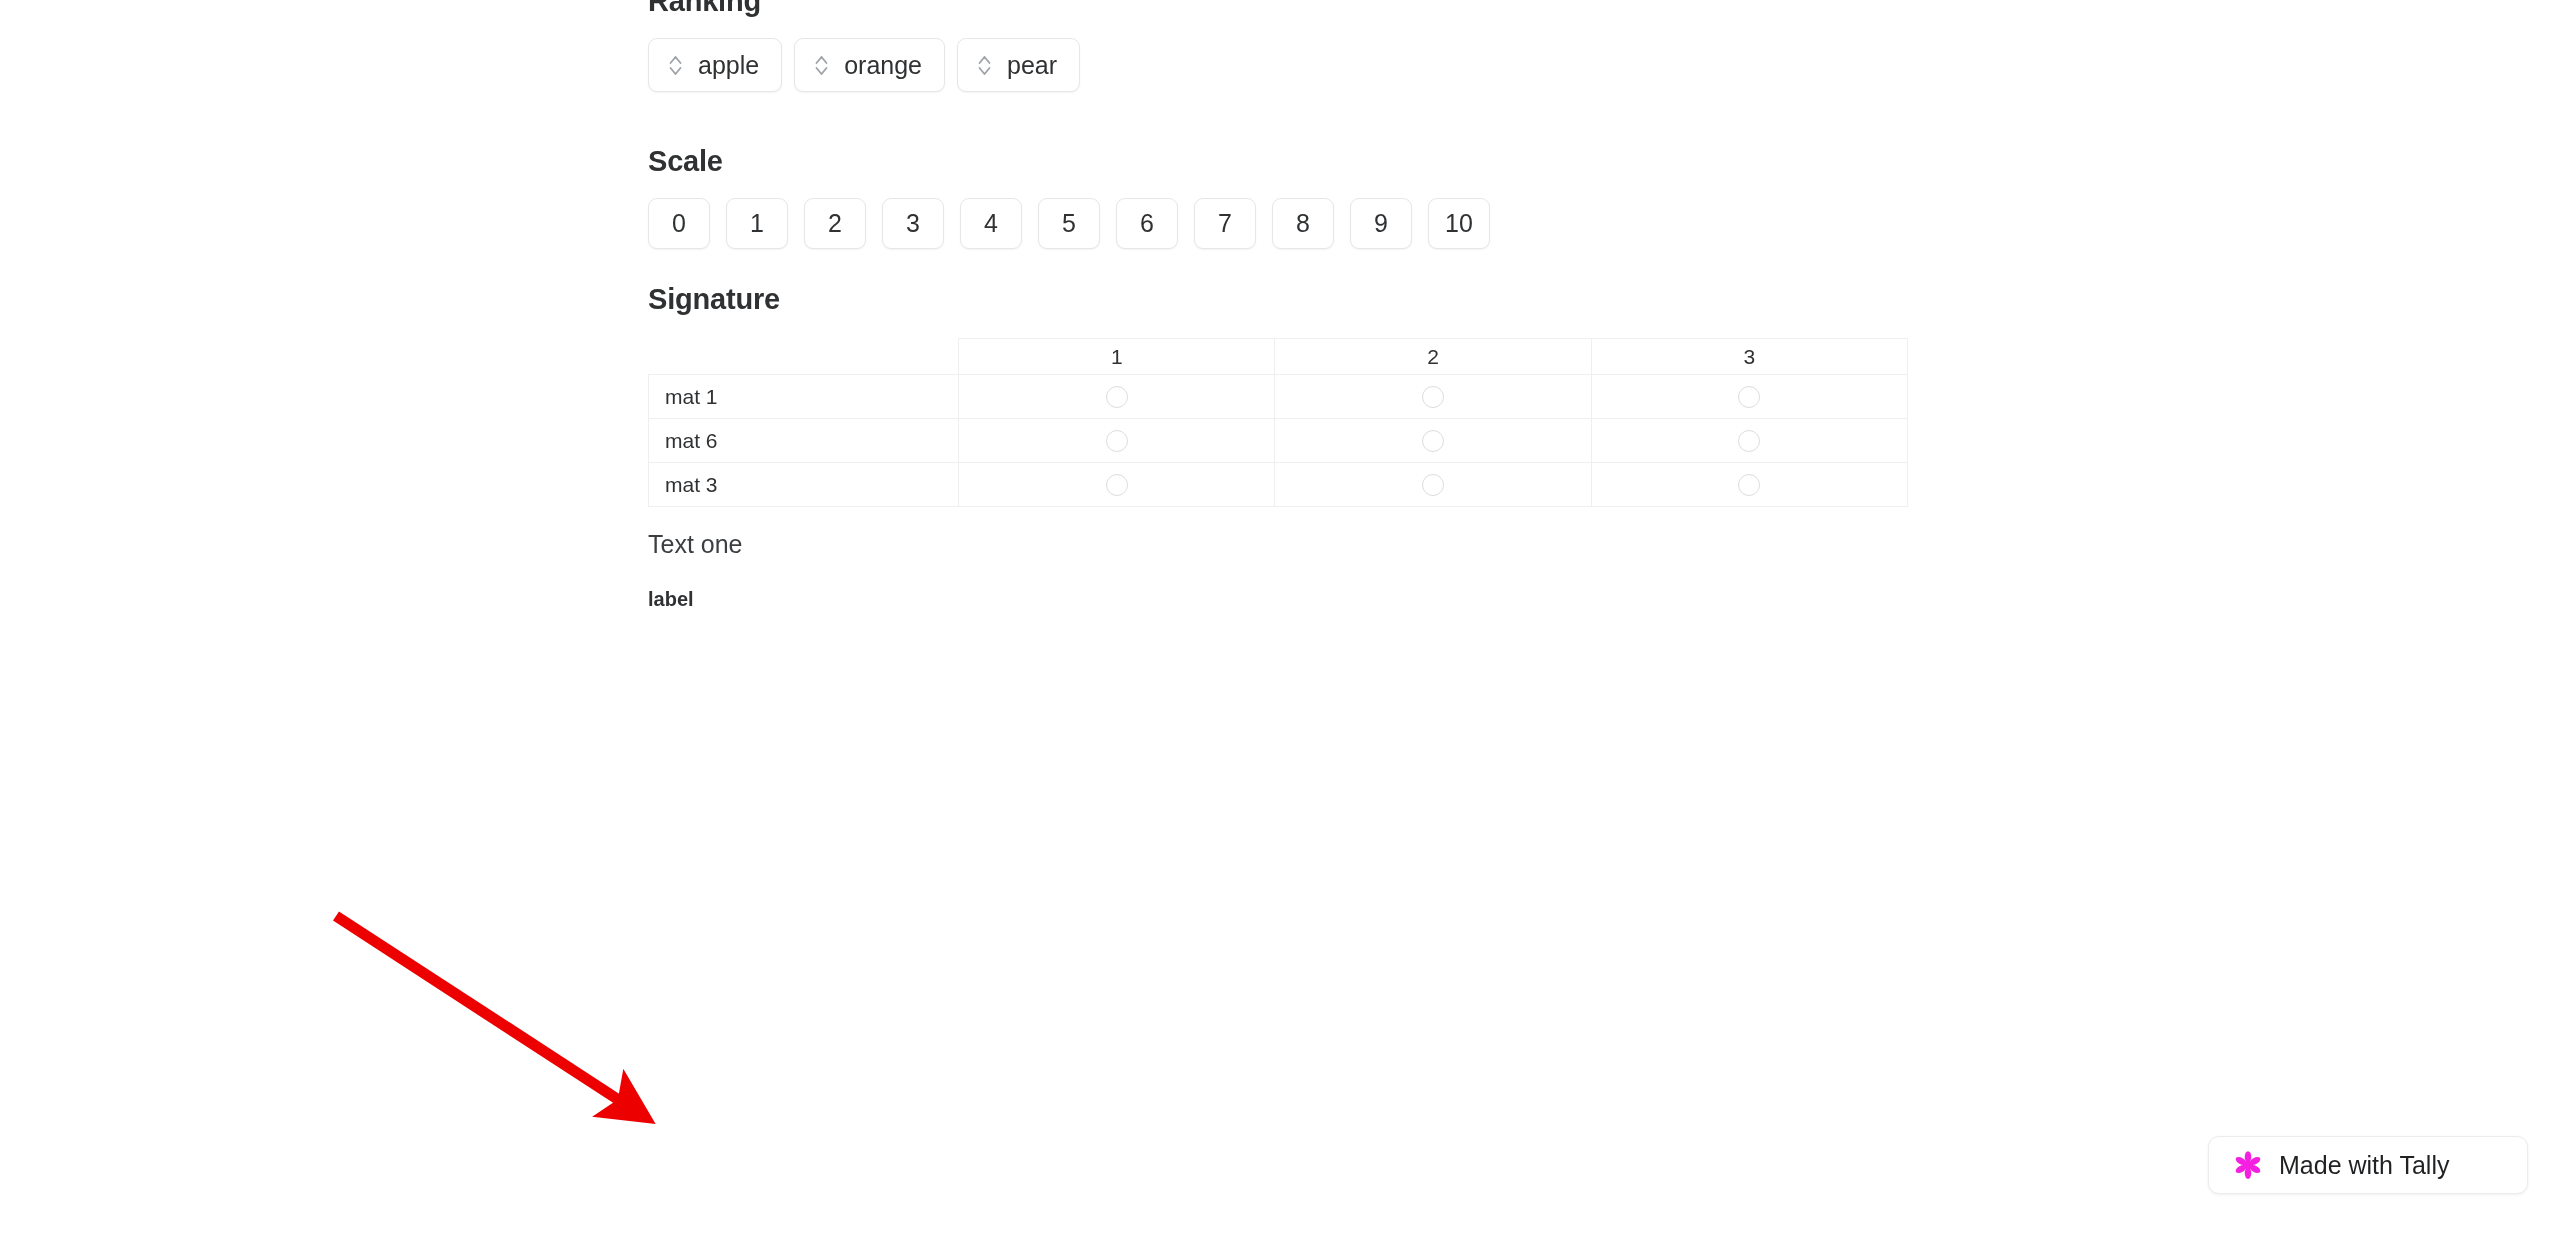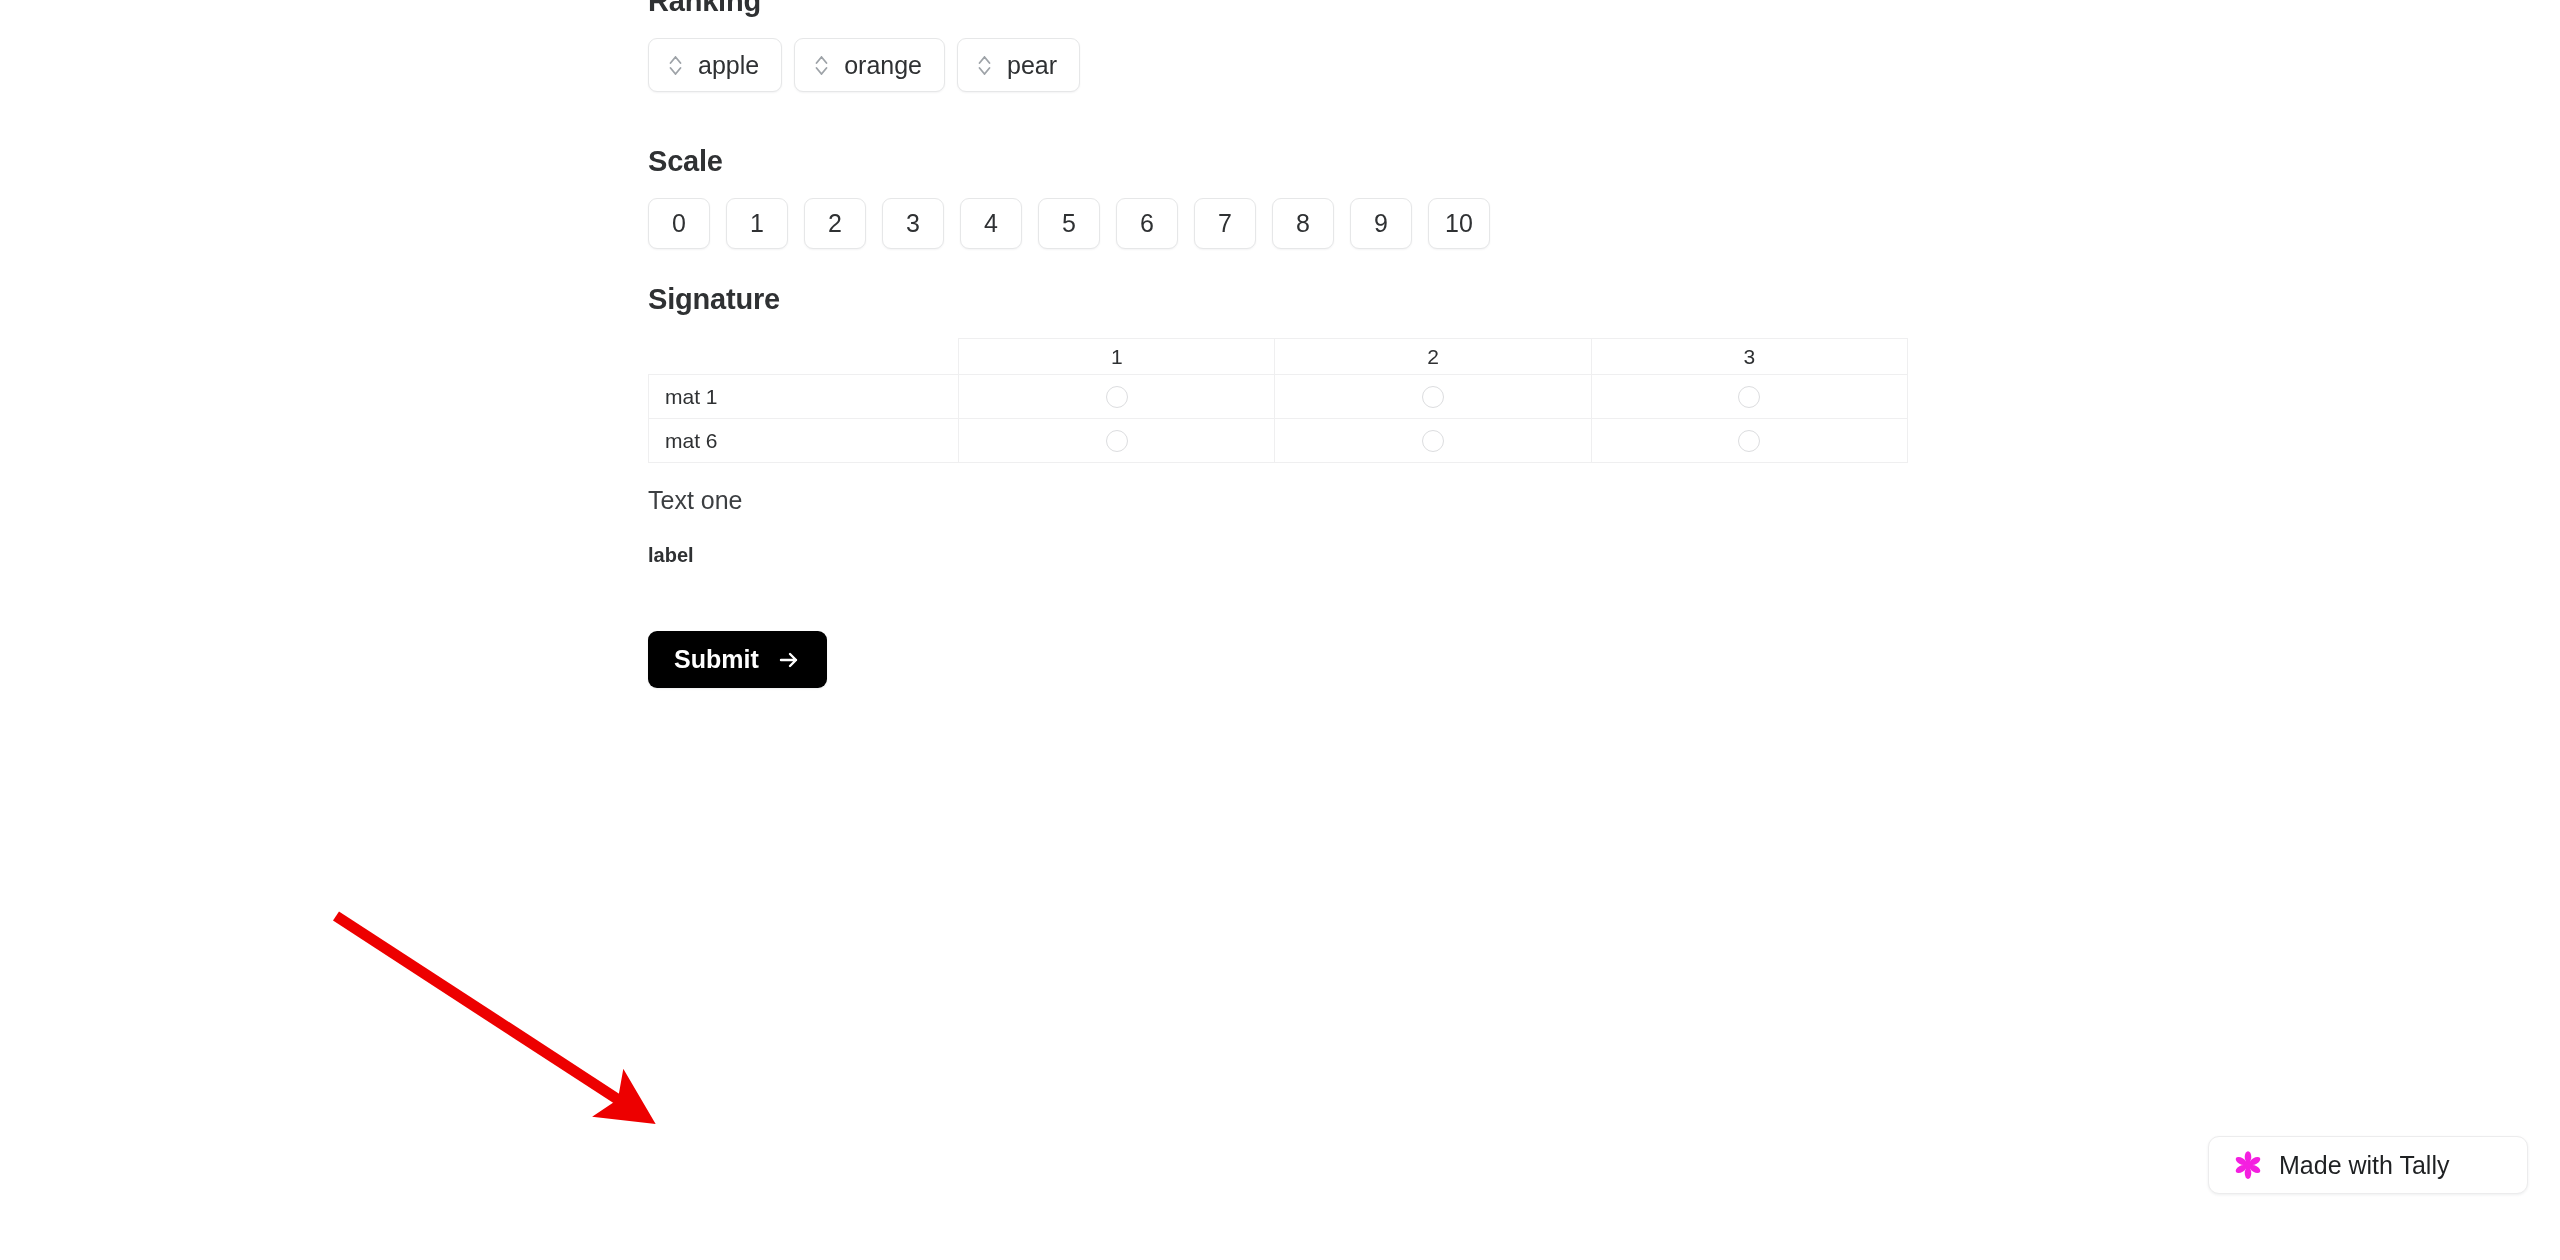--- a/index.html
+++ b/index.html
@@ -300,6 +300,12 @@
             <td class="opt"><span class="radio-dot"></span></td>
             <td class="opt"><span class="radio-dot"></span></td>
           </tr>
+          <tr>
+            <td class="row-label">mat 3</td>
+            <td class="opt"><span class="radio-dot"></span></td>
+            <td class="opt"><span class="radio-dot"></span></td>
+            <td class="opt"><span class="radio-dot"></span></td>
+          </tr>
         </tbody>
       </table>
     </div>

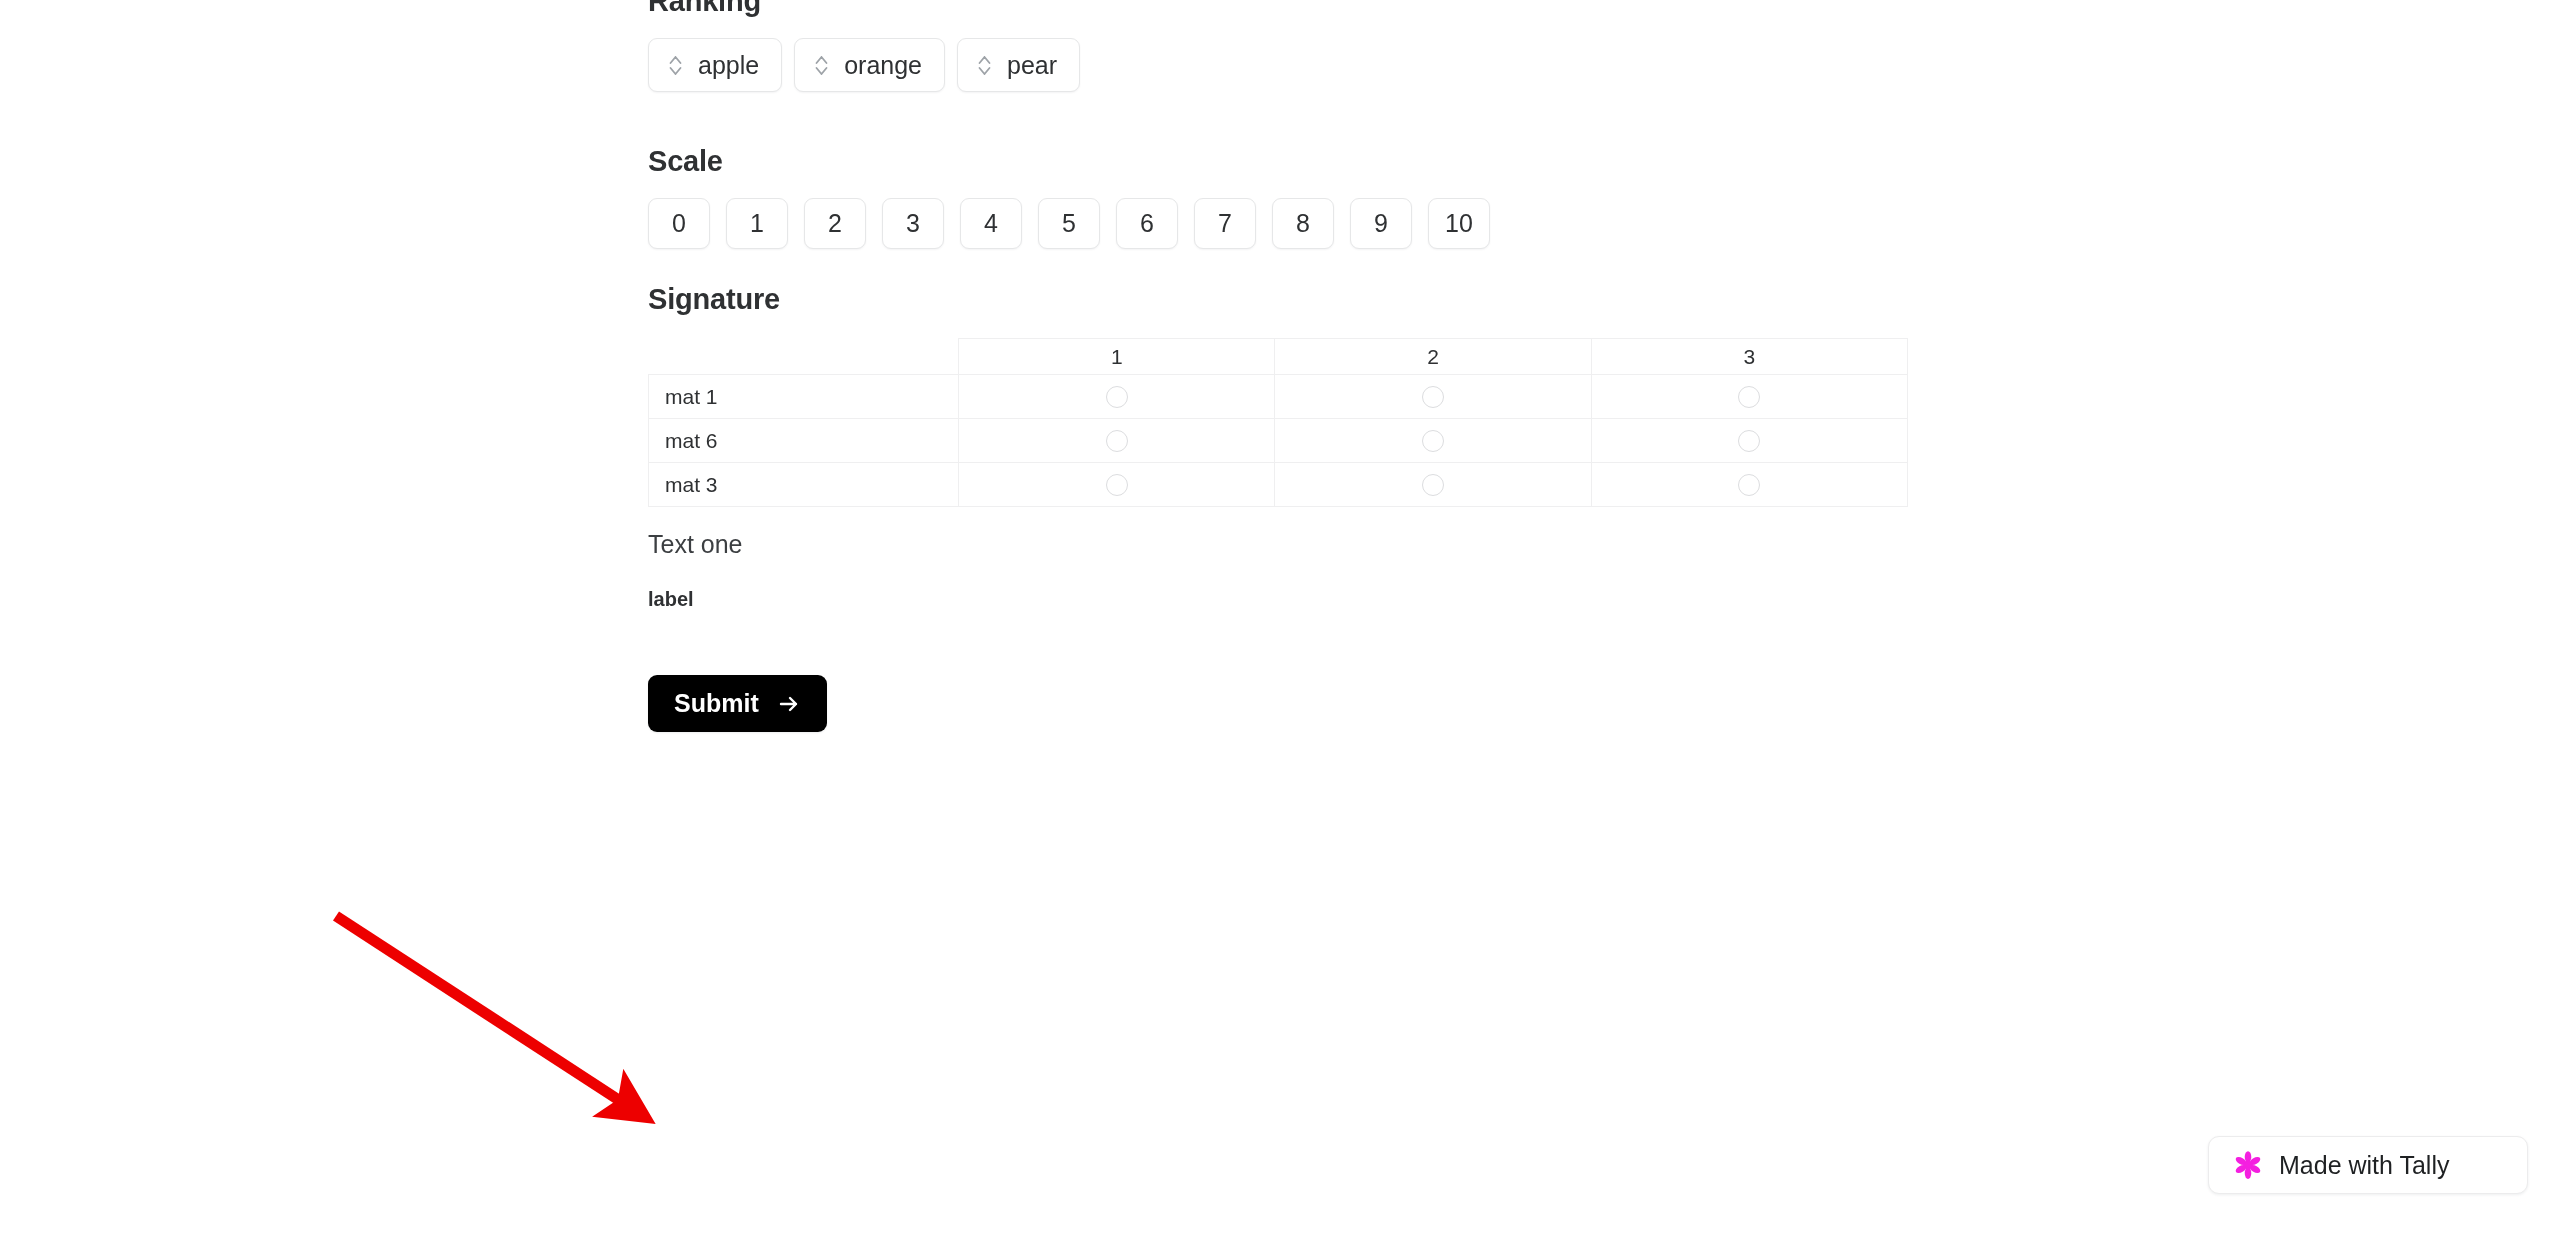--- a/index.html
+++ b/index.html
@@ -314,14 +314,6 @@
 
     <div class="label-bold">label</div>
 
-    <div class="submit-wrap">
-      <button class="submit-btn">
-        <span>Submit</span>
-        <svg class="submit-arrow" viewBox="0 0 24 24">
-          <path d="M4 12 H19 M13 6 L19 12 L13 18" fill="none" stroke="#ffffff" stroke-width="2.4" stroke-linecap="round" stroke-linejoin="round"></path>
-        </svg>
-      </button>
-    </div>
 
   </div>
 

